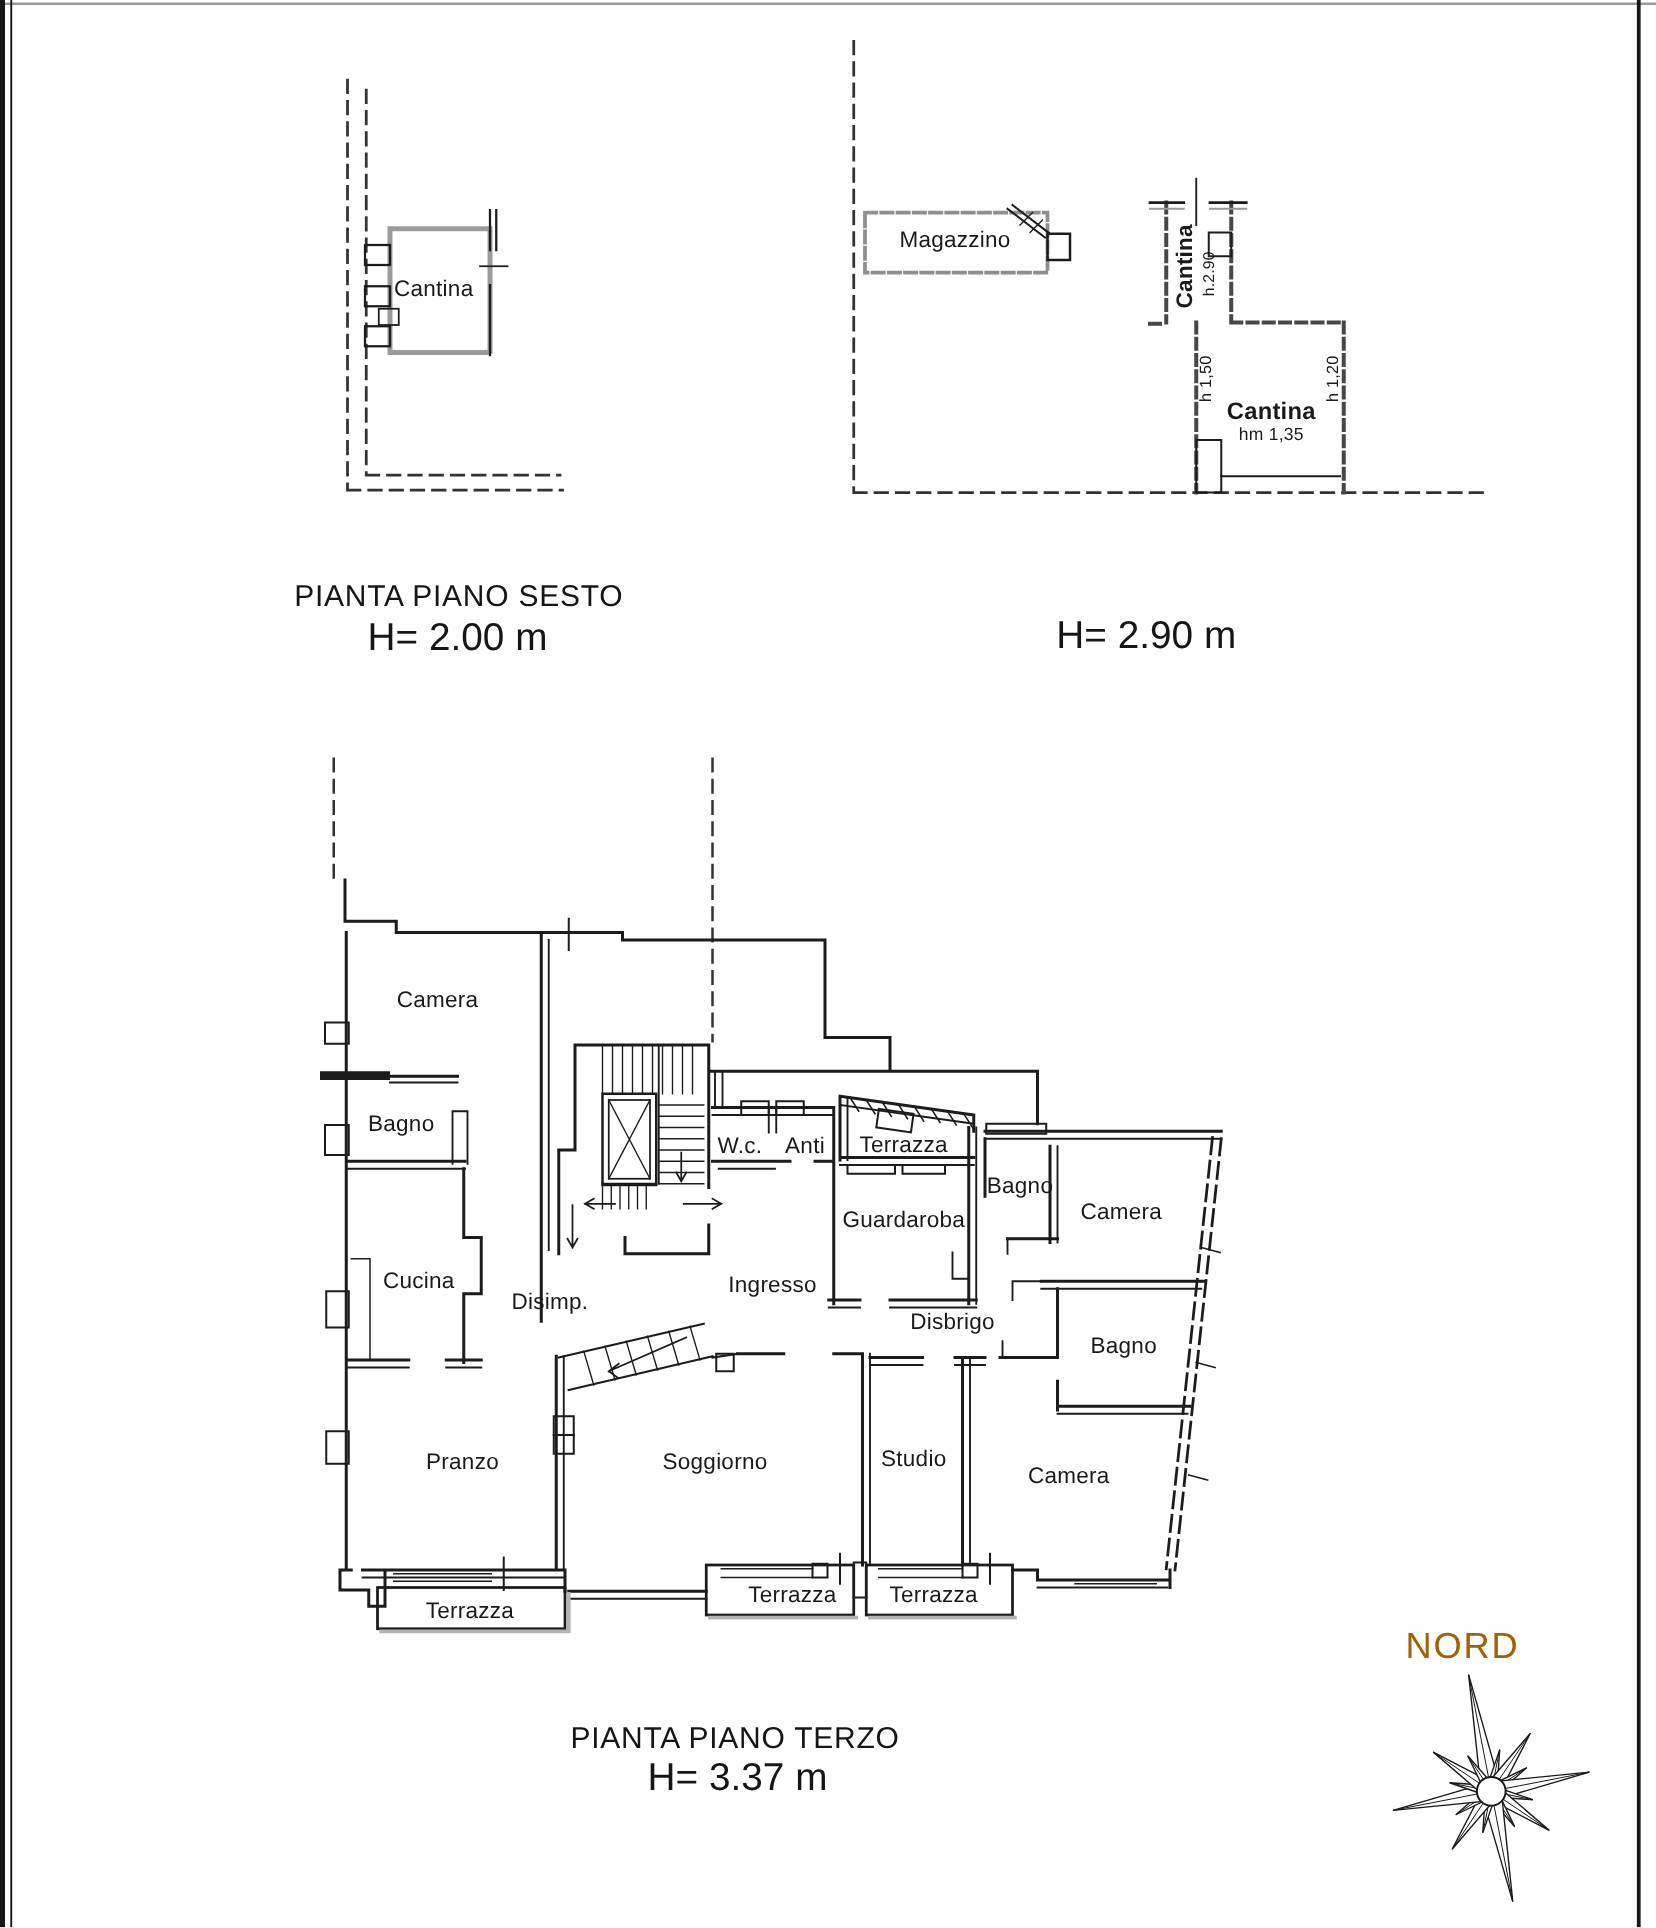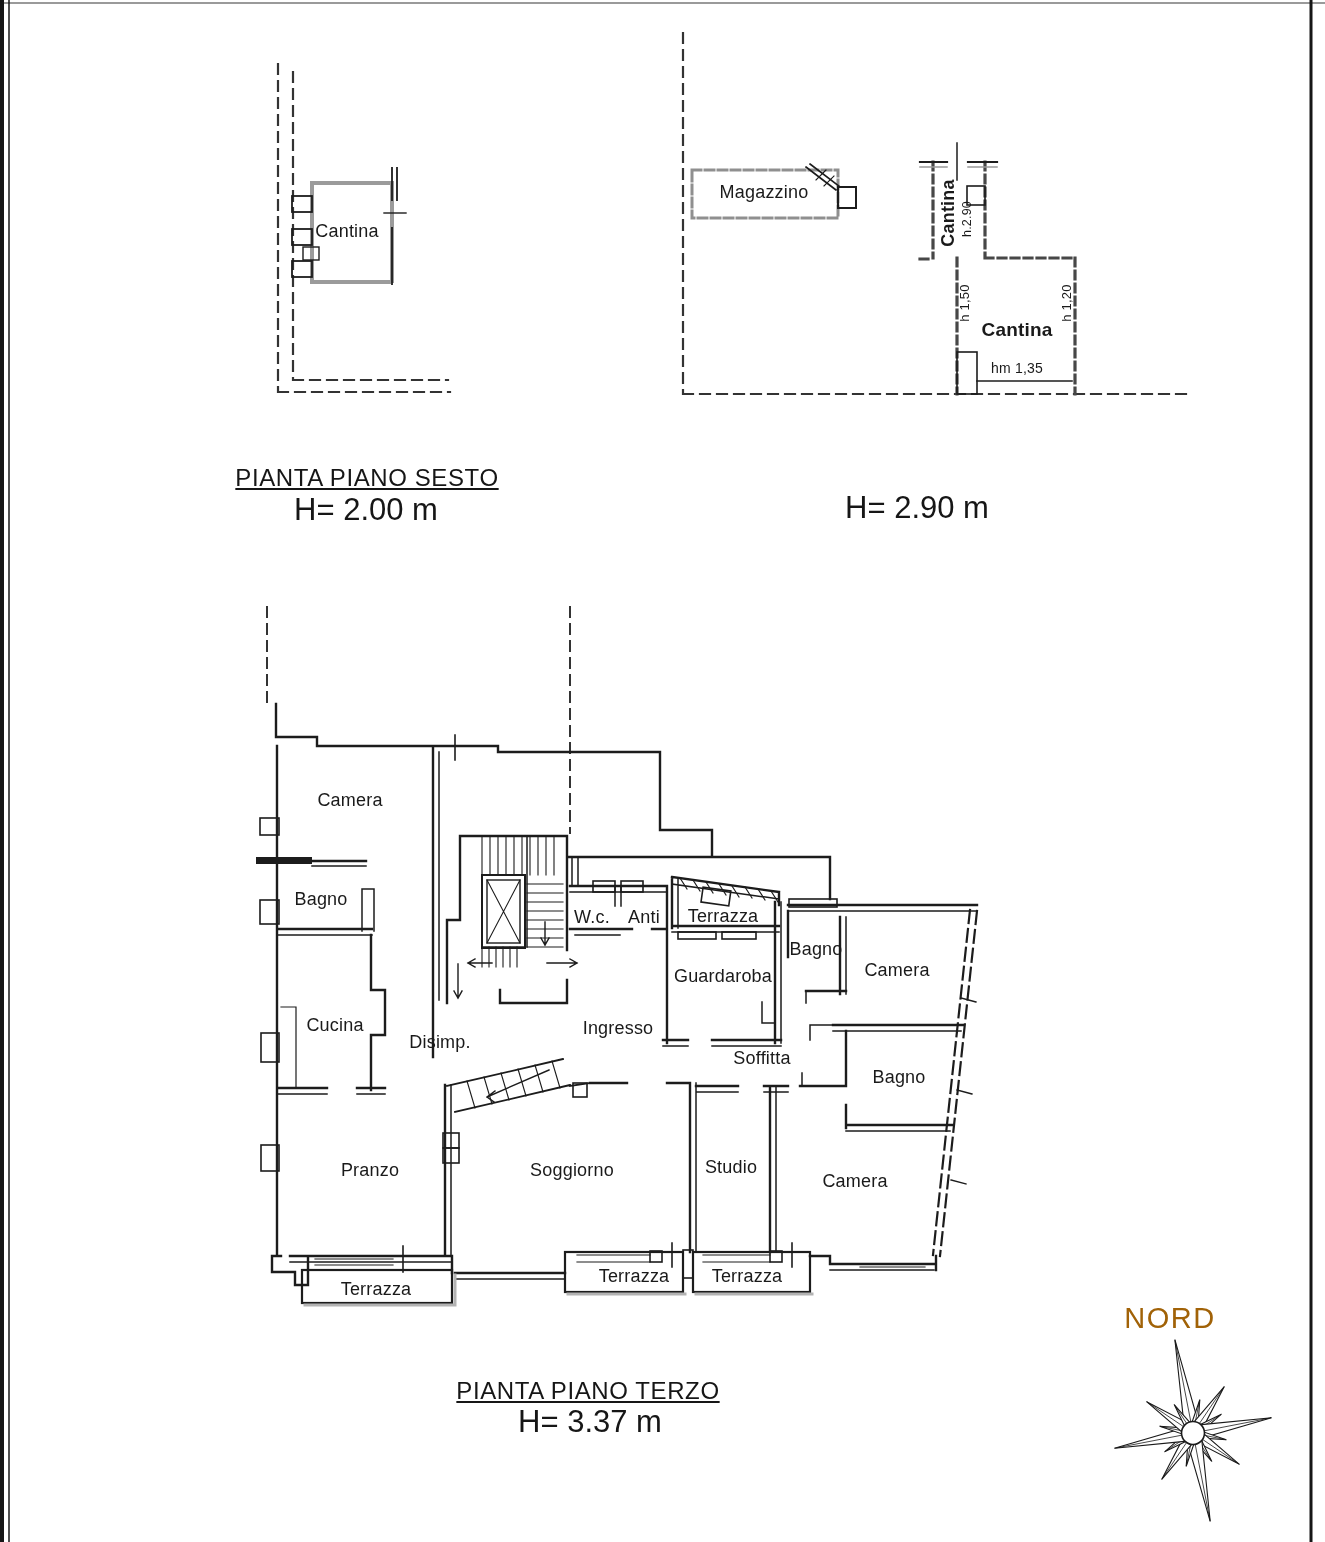--- a/index.html
+++ b/index.html
@@ -11,7 +11,7 @@
   .lbl.rot{transform:translate(-50%,-50%) rotate(-90deg);}
   .lbl.sm{font-size:13px;}
   .lbl.xs{font-size:12.5px;}
-  .lbl.md{font-size:14px;margin-top:21px;}
+  .lbl.md{font-size:14px;}
   .lbl.bold{font-weight:700;}
   .lbl.big{font-size:19px;}
   .title{position:absolute;transform:translate(-50%,-50%);white-space:nowrap;

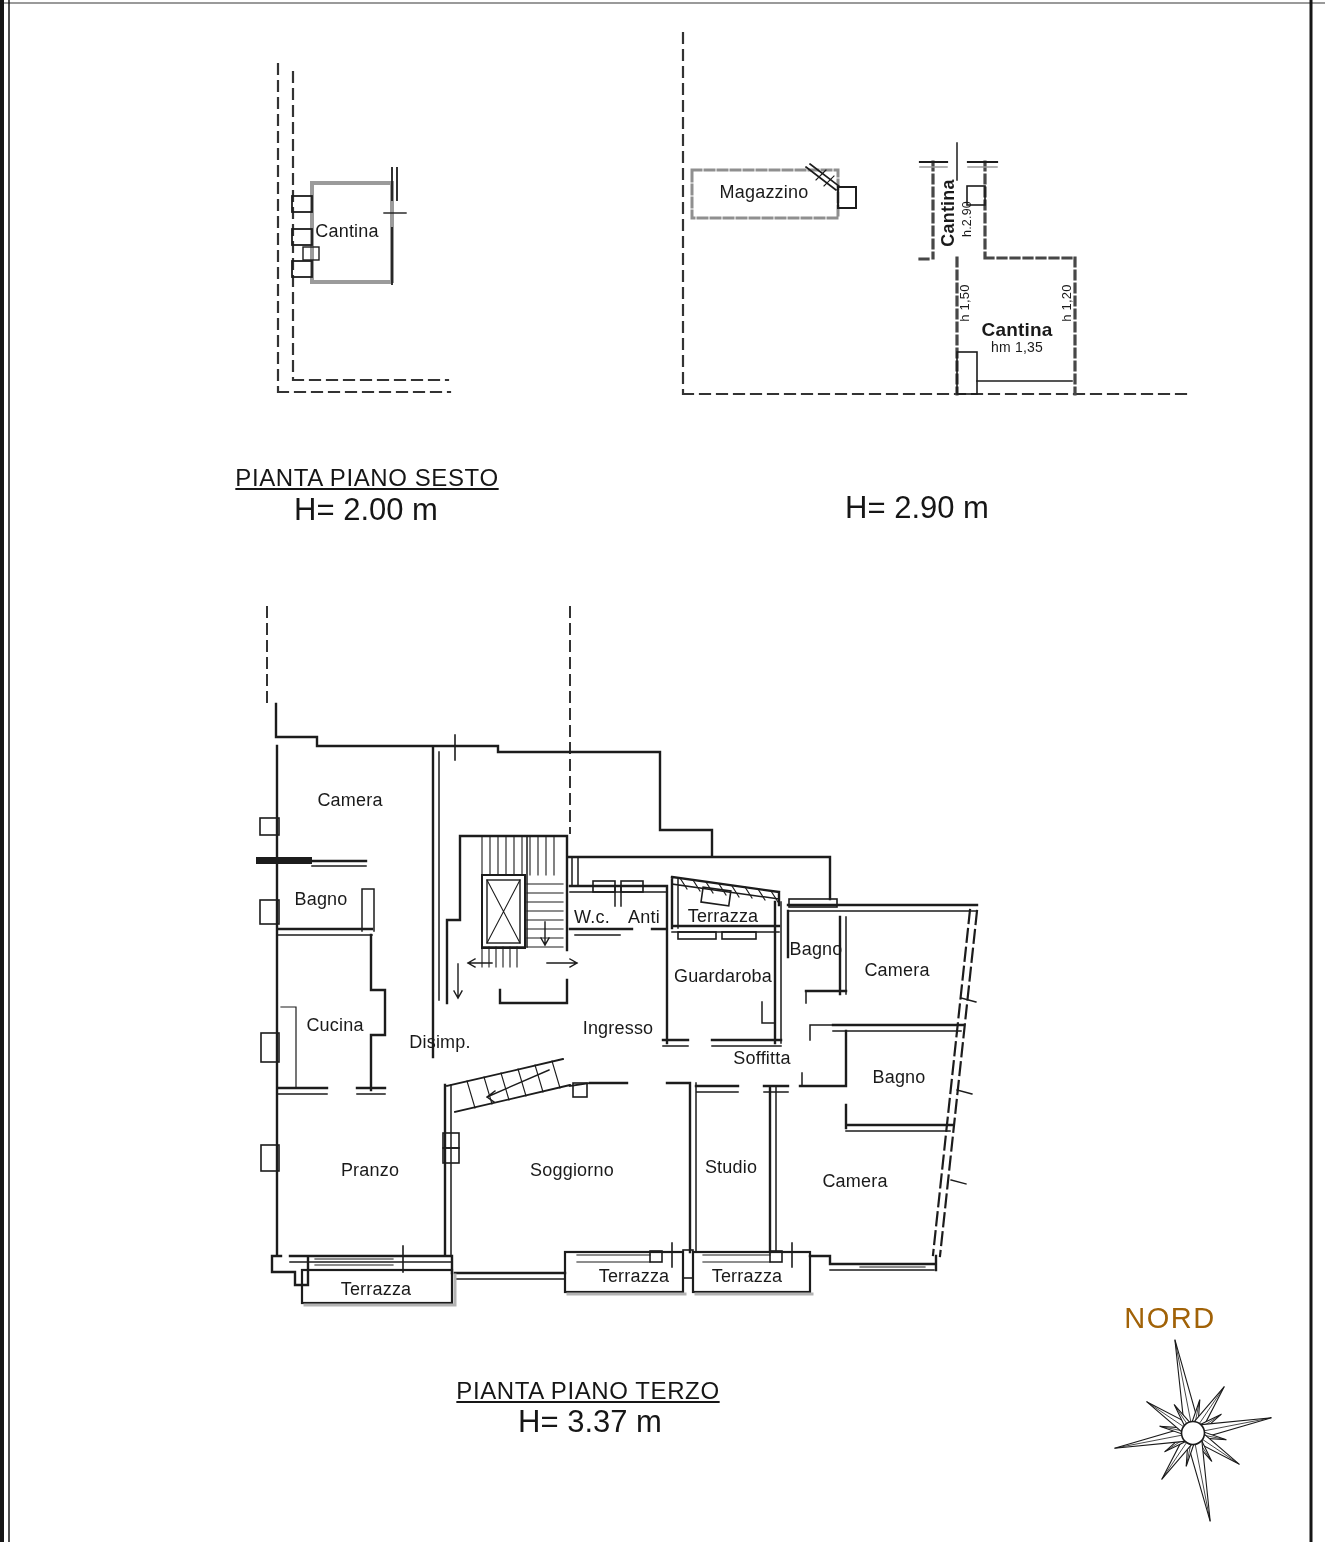--- a/index.html
+++ b/index.html
@@ -15,7 +15,7 @@
   .lbl.bold{font-weight:700;}
   .lbl.big{font-size:19px;}
   .title{position:absolute;transform:translate(-50%,-50%);white-space:nowrap;
-         font-size:24px;letter-spacing:.6px;color:#161616;text-decoration:underline;}
+         font-size:24px;letter-spacing:.6px;color:#161616;}
   .subtitle{position:absolute;transform:translate(-50%,-50%);white-space:nowrap;
          font-size:31px;color:#161616;}
   .nord{position:absolute;transform:translate(-50%,-50%);font-size:29px;

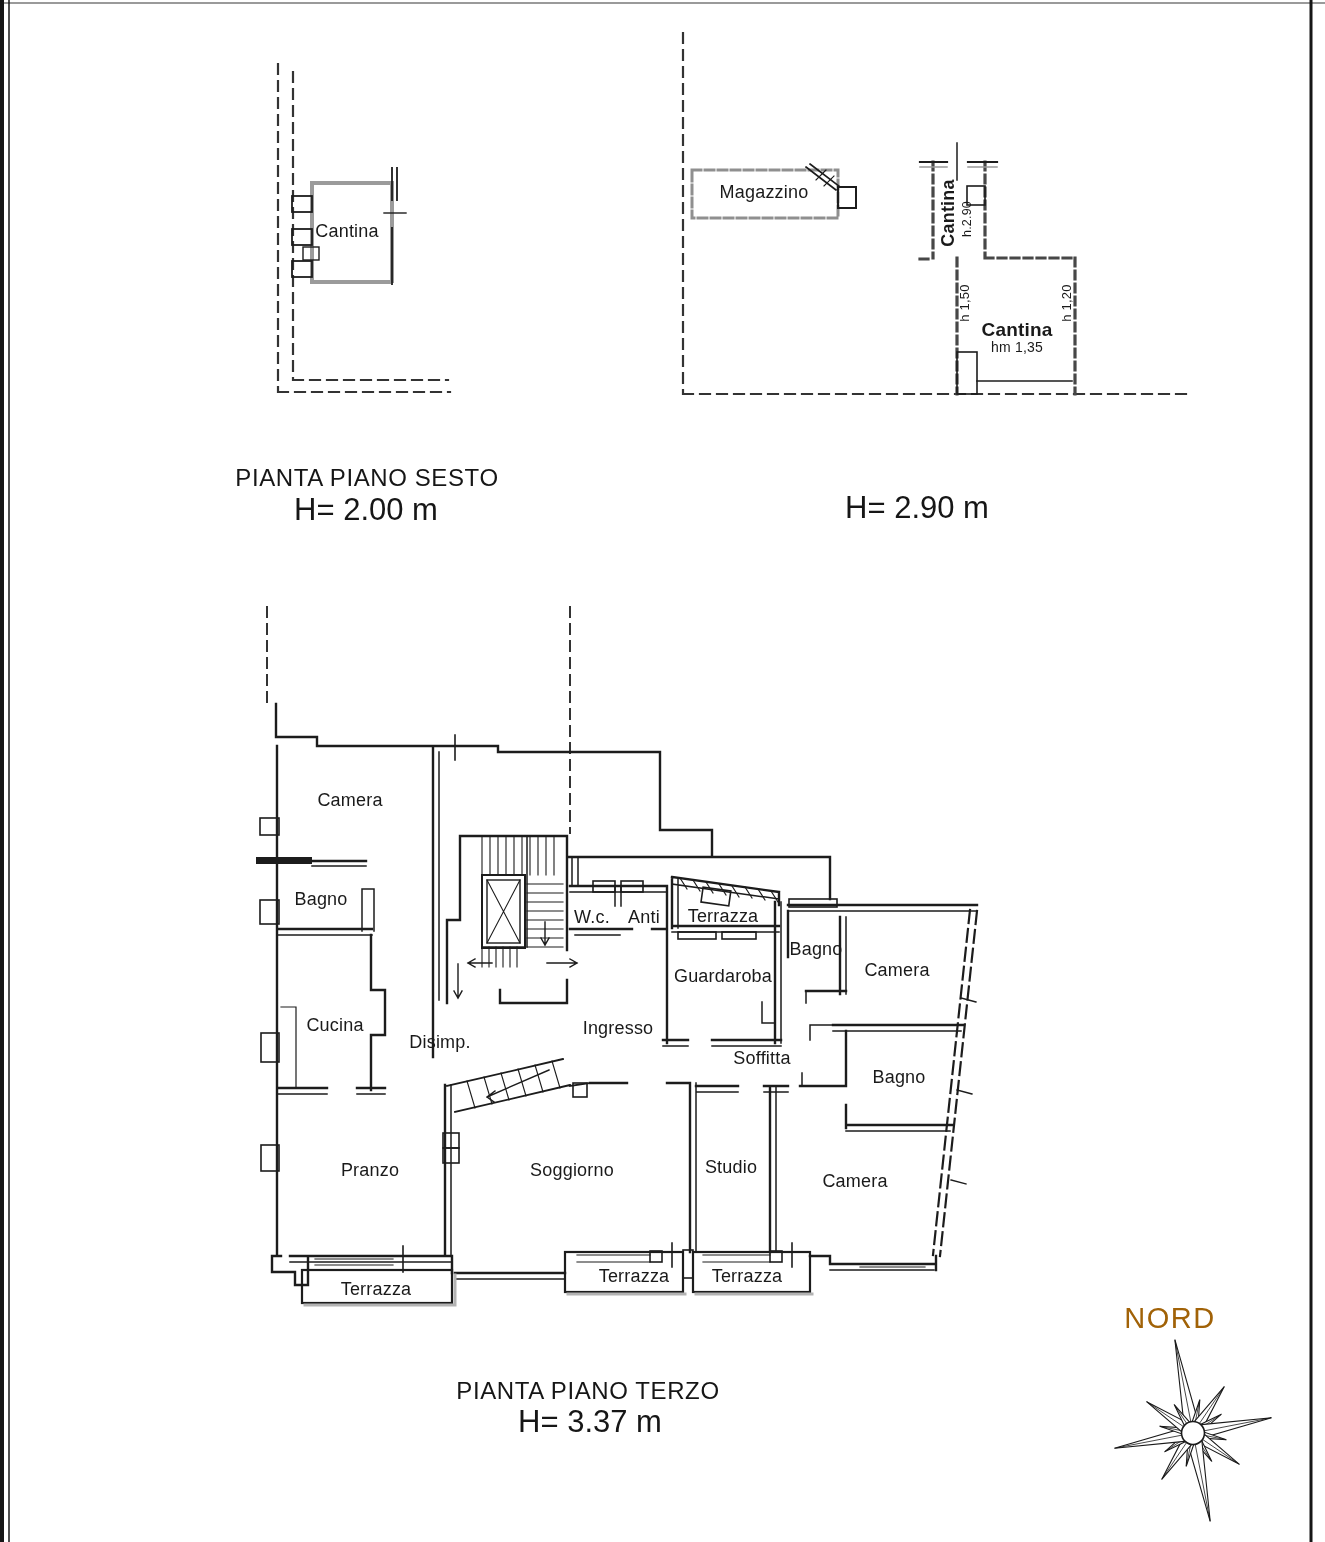--- a/index.html
+++ b/index.html
@@ -244,7 +244,7 @@
   <div class="lbl" style="left:816px;top:949px">Bagno</div>
   <div class="lbl" style="left:897px;top:970px">Camera</div>
   <div class="lbl" style="left:618px;top:1028px">Ingresso</div>
-  <div class="lbl" style="left:762px;top:1058px">Soffitta</div>
+  <div class="lbl" style="left:762px;top:1058px">Disbrigo</div>
   <div class="lbl" style="left:899px;top:1077px">Bagno</div>
   <div class="lbl" style="left:572px;top:1170px">Soggiorno</div>
   <div class="lbl" style="left:731px;top:1167px">Studio</div>

